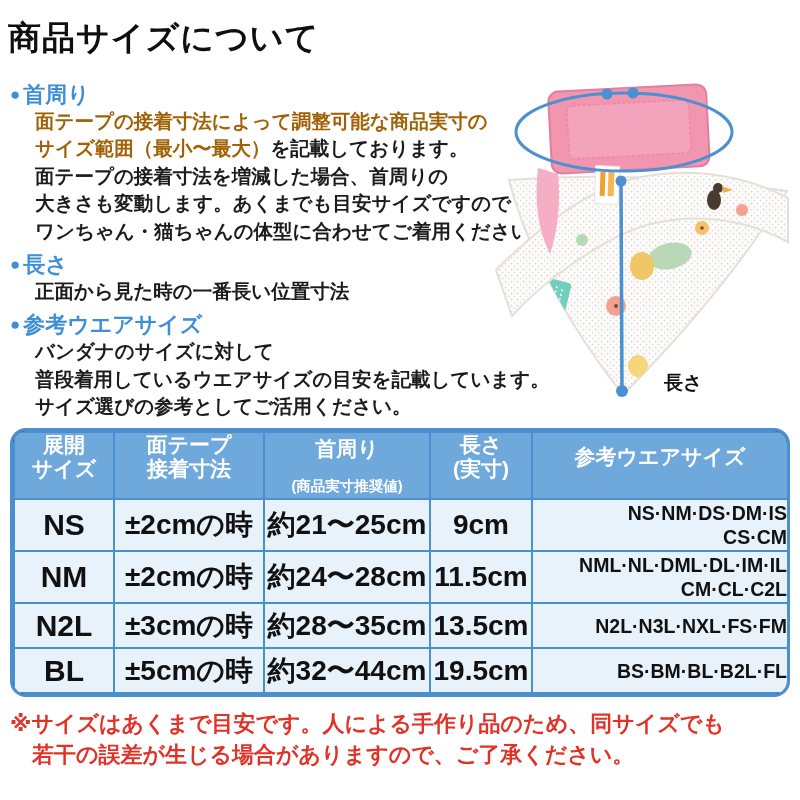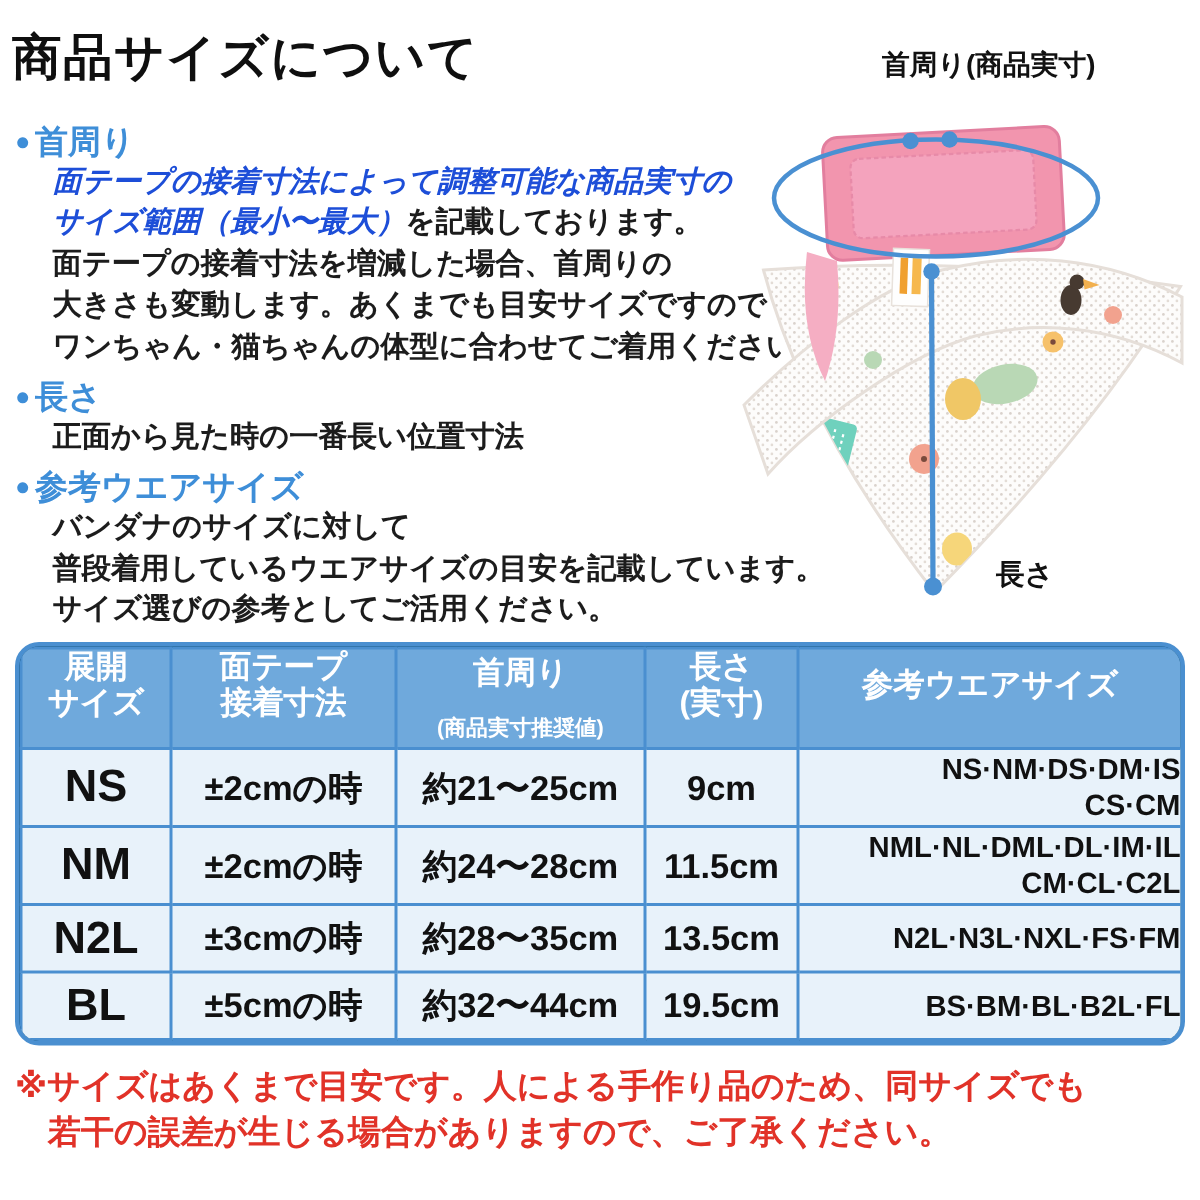--- a/index.html
+++ b/index.html
@@ -194,7 +194,6 @@
       <circle cx="130" cy="363" r="6" fill="#4a90d2"></circle>
     </g>
   </svg>
-  <div class="fig-label neck-label">首周り(商品実寸)</div>
   <div class="fig-label length-label">長さ</div>
 </div>
 

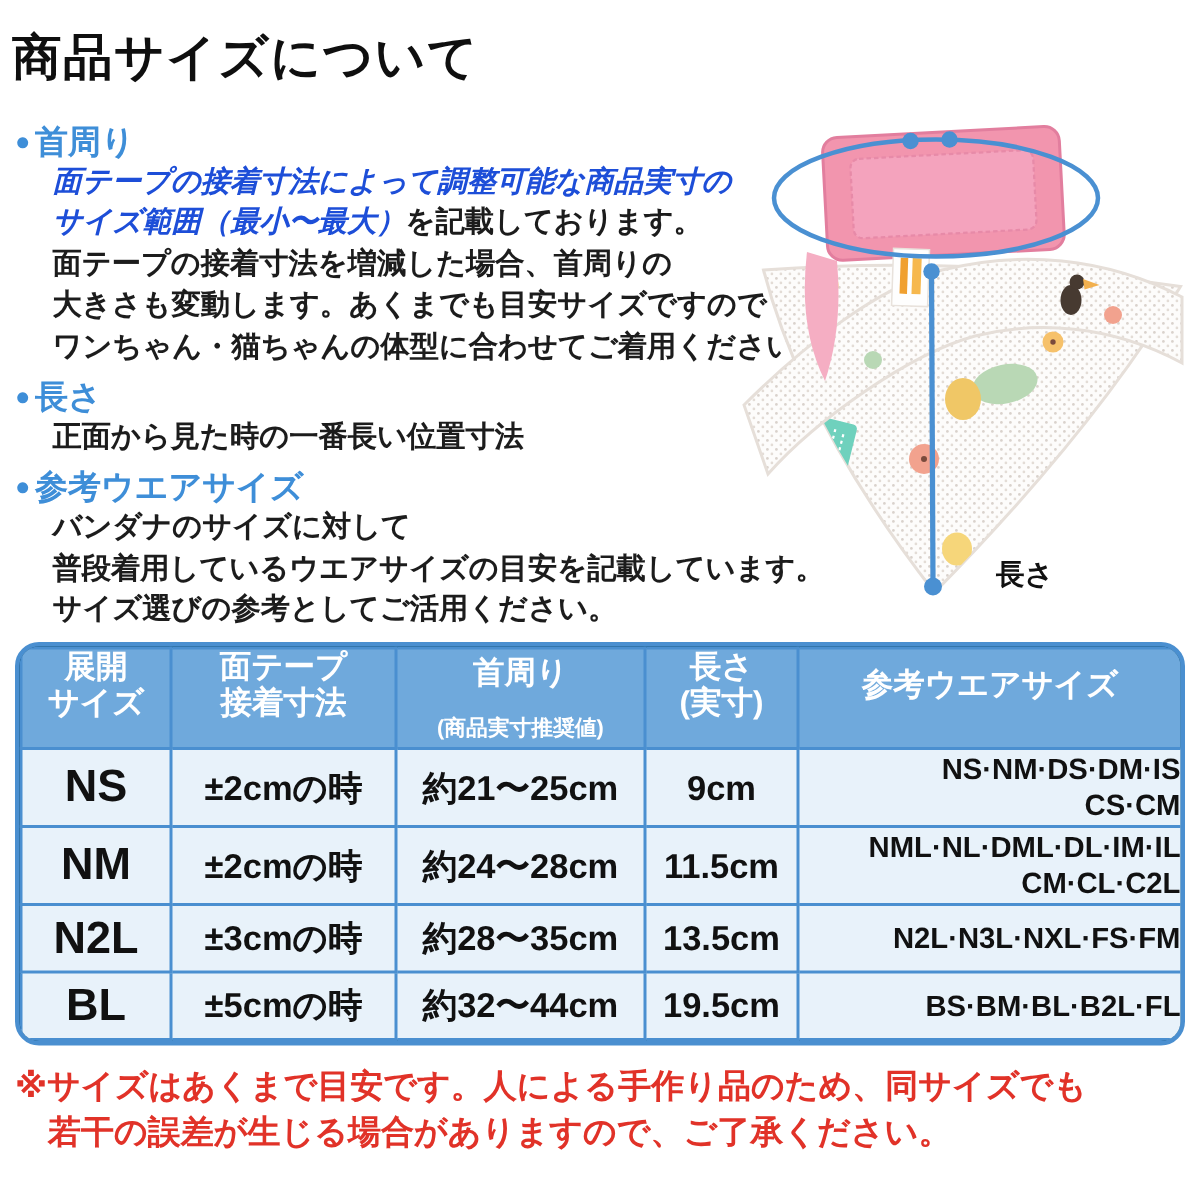--- a/index.html
+++ b/index.html
@@ -22,7 +22,7 @@
     margin-left:25px; font-size:19.5px; line-height:27.4px;
     white-space:pre; color:#1c1c1c;
   }
-  .red { color:#1d4ed8;font-style:italic; }
+  .red { color:#a16207; }
   
   .figure { position:absolute; left:492px; top:28px; width:308px; height:398px; }
   .fig-label { position:absolute; color:#111; white-space:nowrap; }

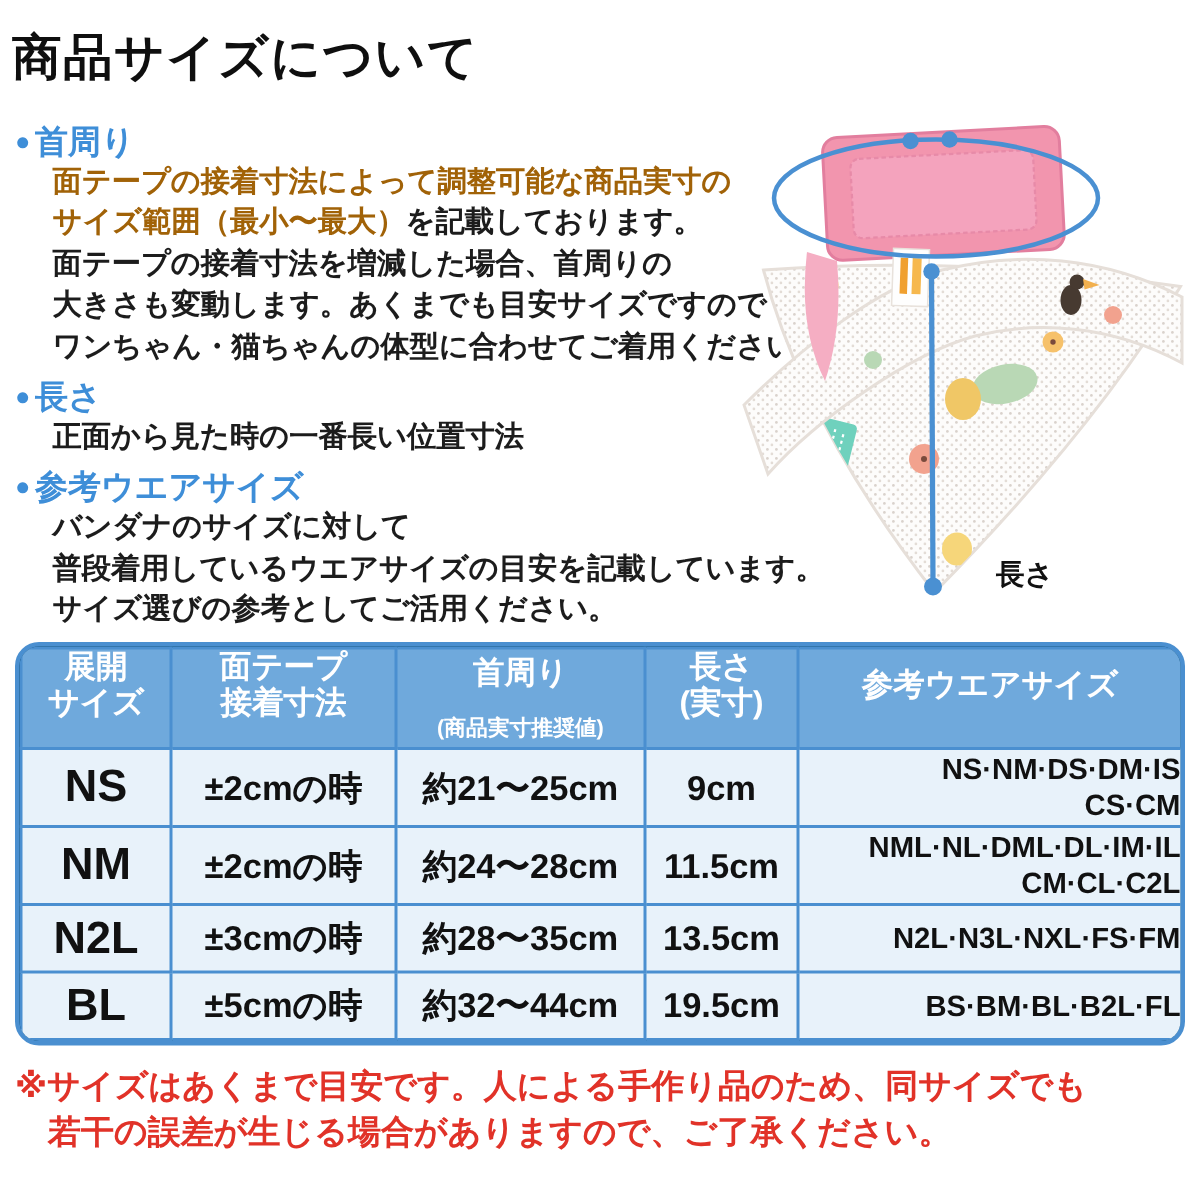--- a/index.html
+++ b/index.html
@@ -31,7 +31,7 @@
   
   .table-wrap {
     position:absolute; left:10px; top:428px; width:780px;
-    border:3px solid #4a8fd0; border-radius:16px; overflow:hidden; background:#0c4a6e;
+    border:3px solid #4a8fd0; border-radius:16px; overflow:hidden; background:#0f172a;
   }
   table { width:100%; border-collapse:collapse; table-layout:fixed; }
   th,td { border:2px solid #4a8fd0; text-align:center; vertical-align:middle; padding:0; }

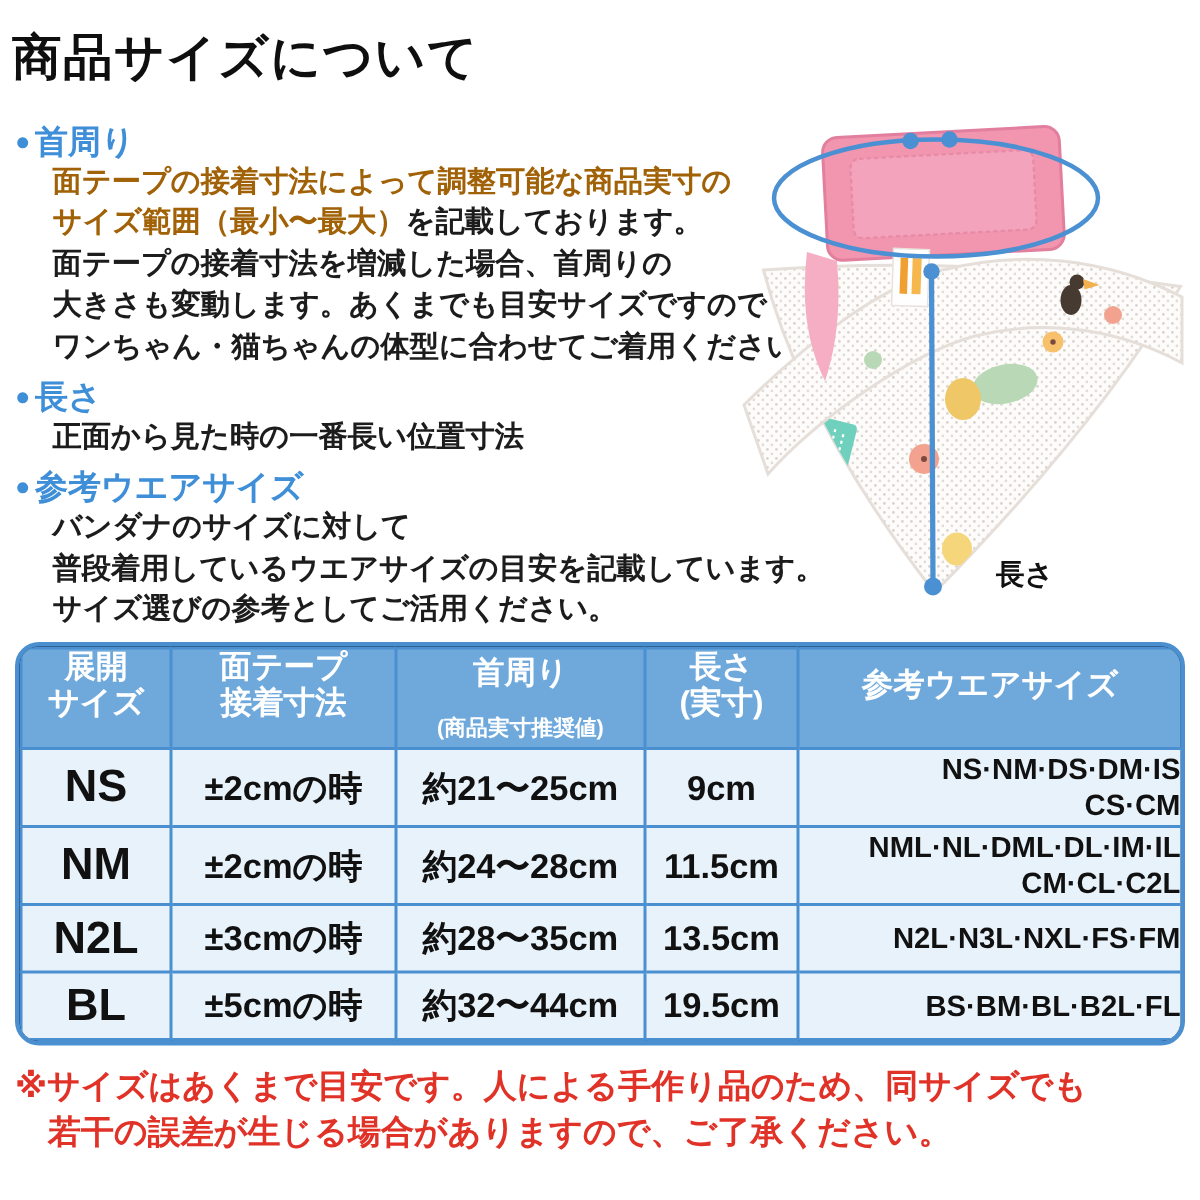--- a/index.html
+++ b/index.html
@@ -40,7 +40,7 @@
   th .main, td { white-space:pre-line; }
   td { background:#e8f2fa; color:#111; }
   .c-size { font-size:30px; }
-  .c-mid  { font-size:23px;margin-left:47px; }
+  .c-mid  { font-size:28px;margin-left:47px; }
   .c-wear { font-size:19.5px; line-height:24px;text-align:right; }
   .dashed-l { border-left:2px dashed #4a8fd0; }
   .rh-head { height:66px; }

